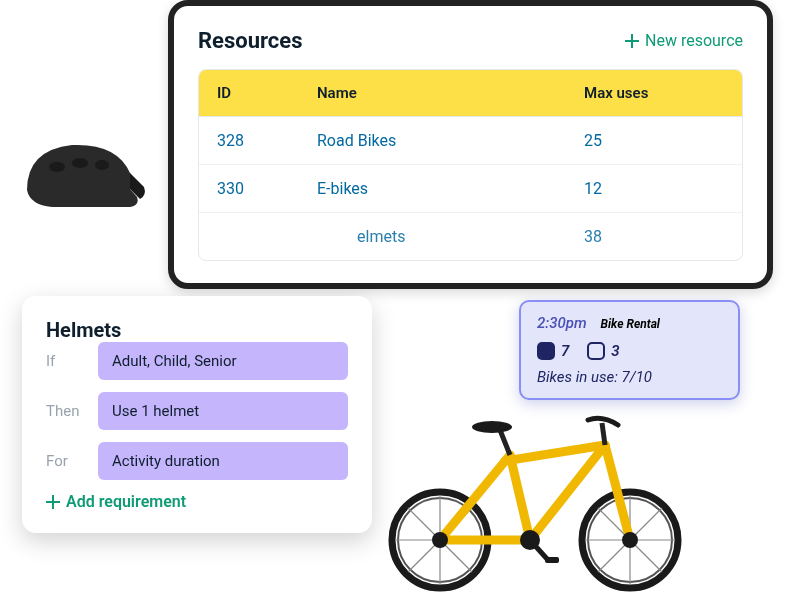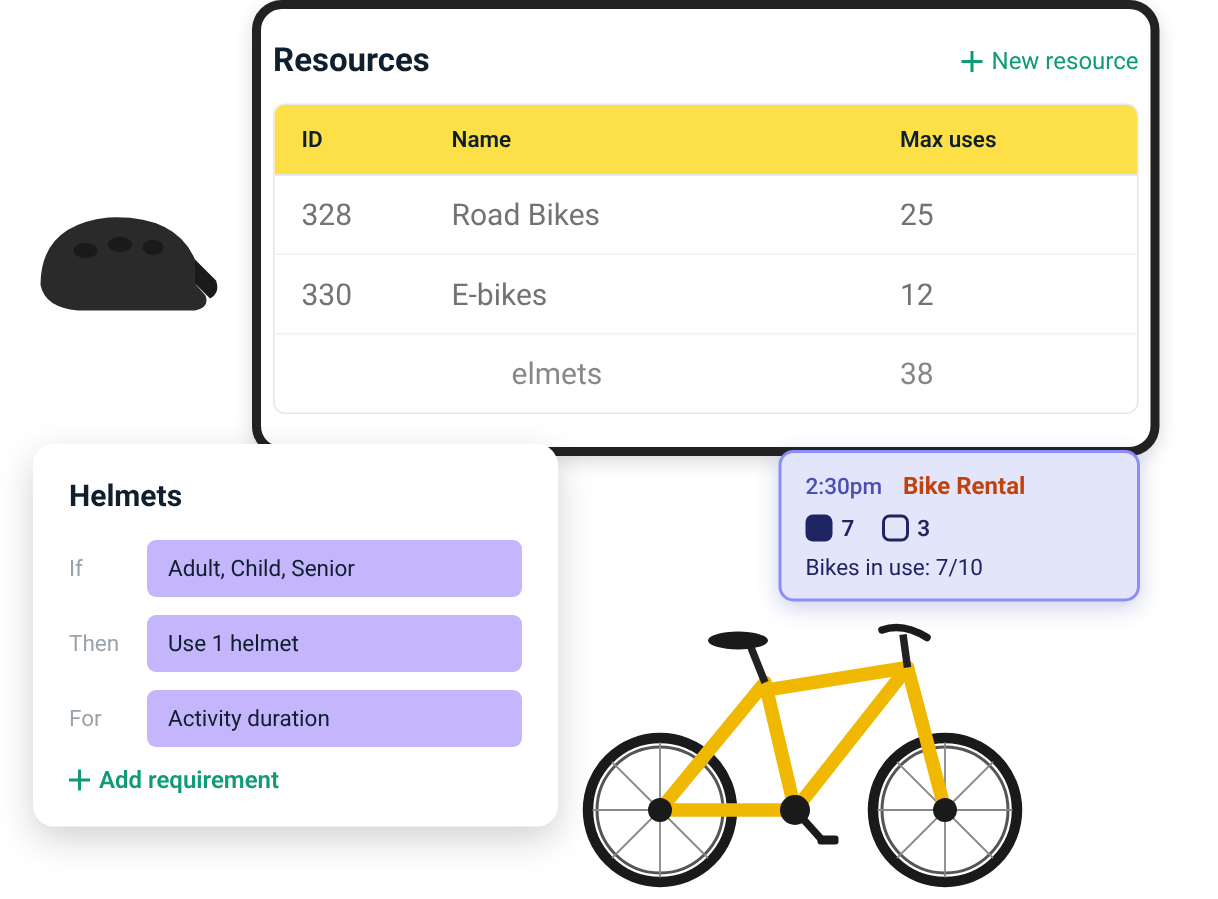--- a/index.html
+++ b/index.html
@@ -13,7 +13,7 @@
       background: #fff;
       border-radius: 20px;
       border: 6px solid #222;
-      padding: 22px 8px;
+      padding: 22px 24px;
       box-shadow: 0 4px 12px rgba(0,0,0,0.15);
     }
     .resources-header { display: flex; justify-content: space-between; align-items: center; margin-bottom: 16px; }

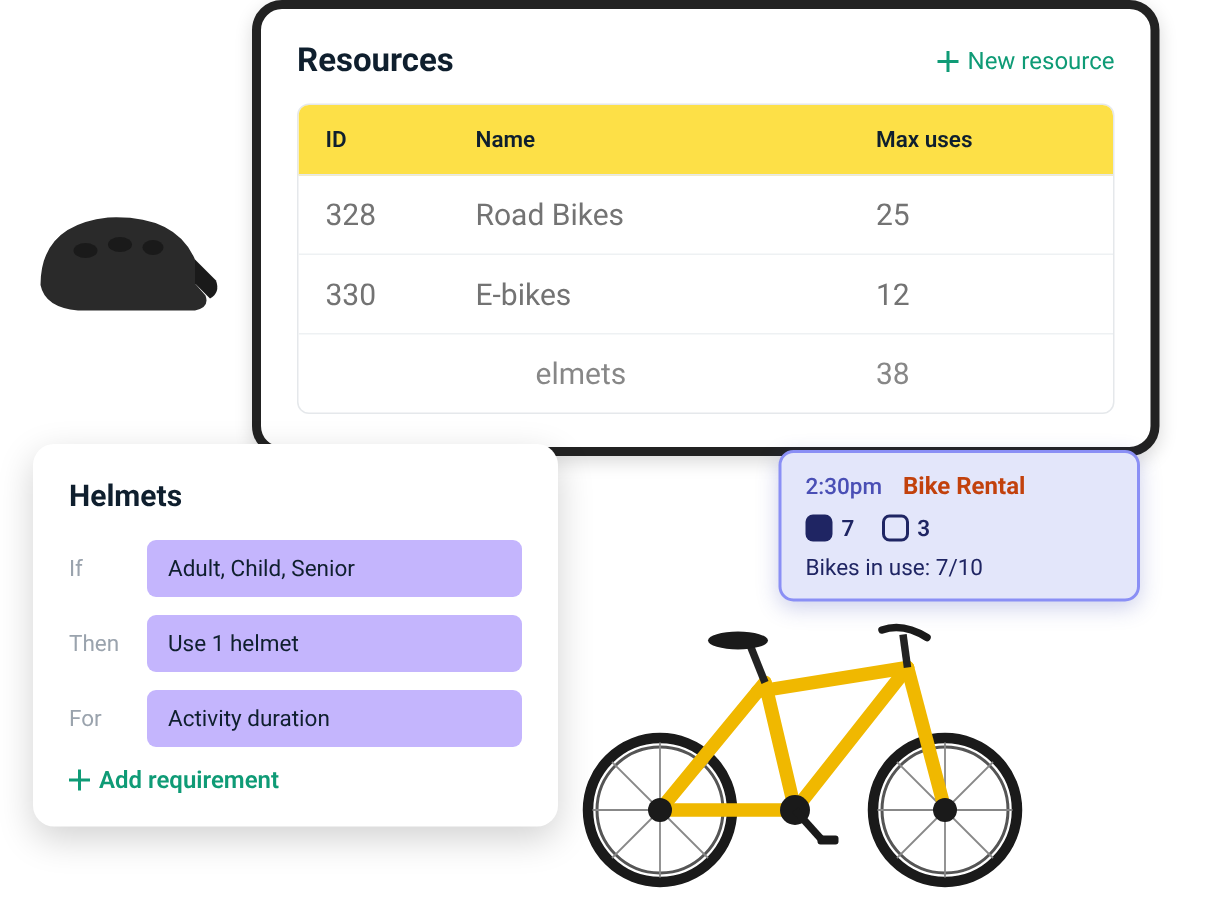--- a/index.html
+++ b/index.html
@@ -22,7 +22,7 @@
     
     .table { width: 100%; border: 1px solid #e5e8eb; border-radius: 8px; overflow: hidden; }
     .table-header { display: flex; background: #fde047; font-weight: 600; font-size: 15px; color: #0f1f2e; padding: 14px 18px; border-bottom: 1px solid #e5e8eb; }
-    .table-row { display: flex; padding: 14px 18px; border-bottom: 1px solid #eef1f3; font-size: 20px; color: #737373; }
+    .table-row { display: flex; padding: 14px 18px; border-bottom: 1px solid #eef1f3; font-size: 16px; color: #0369a1; }
     .table-row:last-child { border-bottom: none; }
     .col-id { width: 100px; }
     .col-name { flex: 1; }

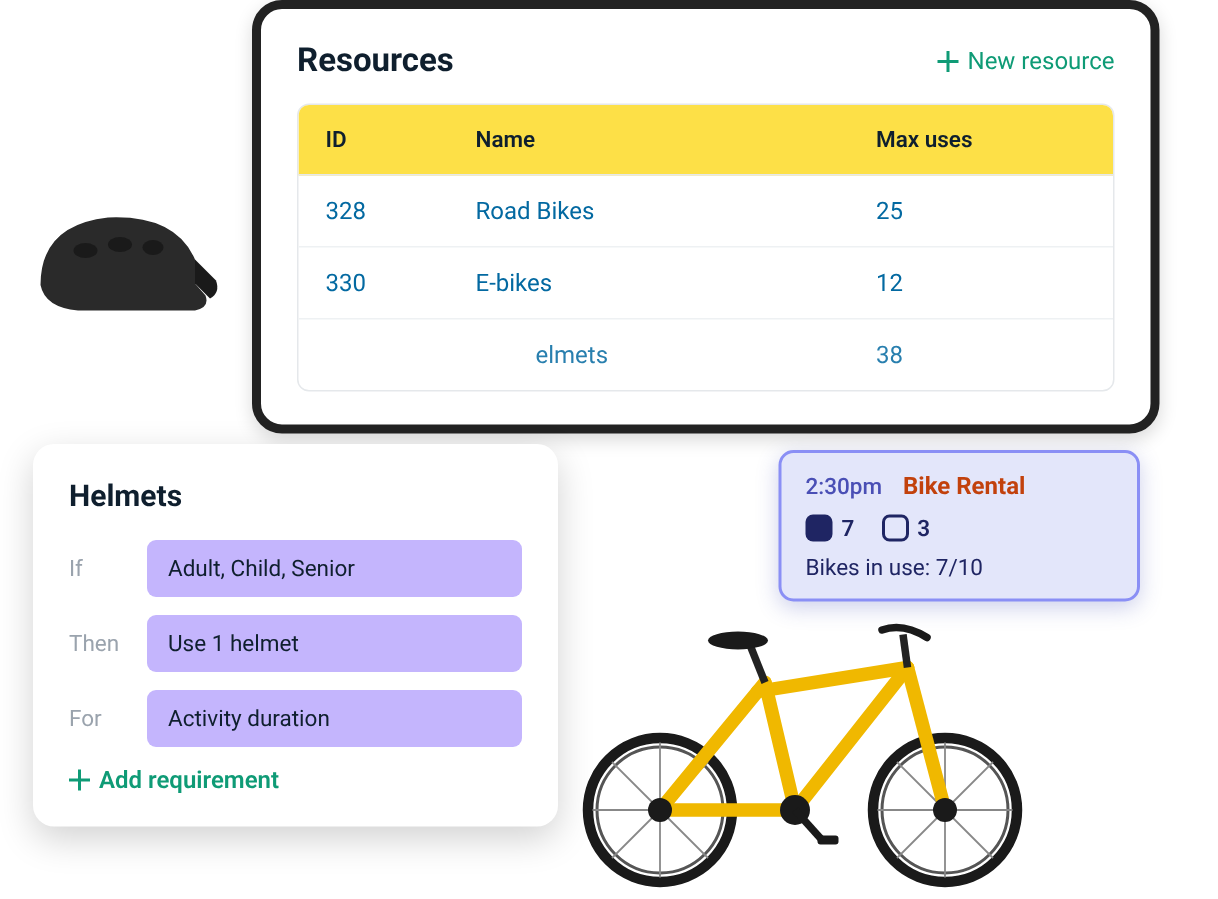--- a/index.html
+++ b/index.html
@@ -38,7 +38,7 @@
       padding: 22px 24px;
       box-shadow: 0 8px 24px rgba(0,0,0,0.18);
     }
-    .helmets-title { font-size: 20px; font-weight: 700; color: #0f1f2e; margin-bottom: 18px; }
+    .helmets-title { font-size: 20px; font-weight: 700; color: #0f1f2e; }
     .rule-row { display: flex; align-items: center; margin-bottom: 12px; }
     .rule-label { width: 52px; color: #9aa3ad; font-size: 15px; }
     .rule-value { flex: 1; background: #c4b5fd; border-radius: 6px; padding: 10px 14px; font-size: 15px; color: #0f1f2e; }

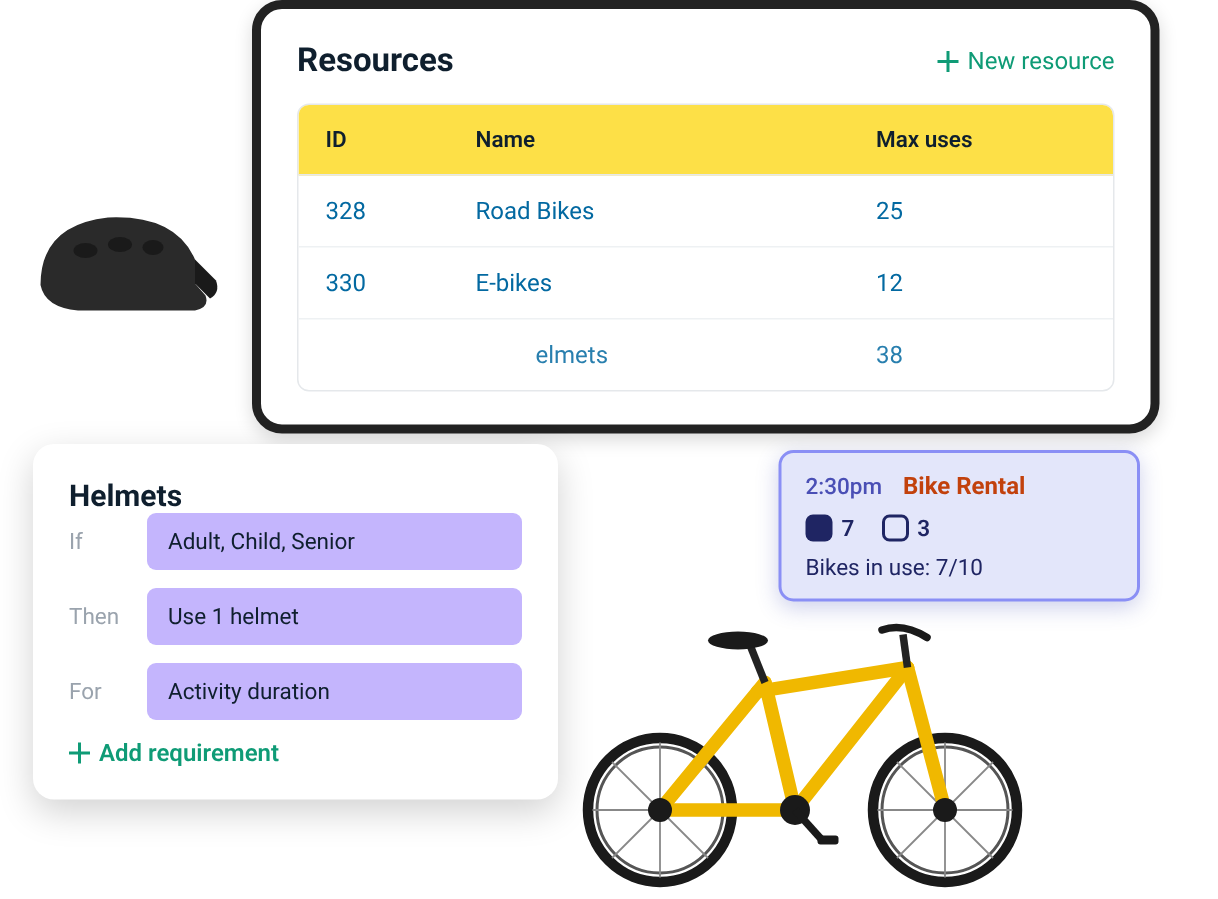--- a/index.html
+++ b/index.html
@@ -48,12 +48,13 @@
       position: absolute;
       top: 300px;
       left: 519px;
-      width: 241px;
+      width: 221px;
       background: #e3e6fa;
       border: 2px solid #8a8ff5;
       border-radius: 10px;
       padding: 12px 16px;
       box-shadow: 0 4px 14px rgba(60,70,180,0.25);
+      font-style: italic;
     }
     .booking-header { display: flex; gap: 14px; align-items: baseline; margin-bottom: 10px; }
     .booking-time { color: #4a4fb5; font-size: 15px; font-weight: 500; }

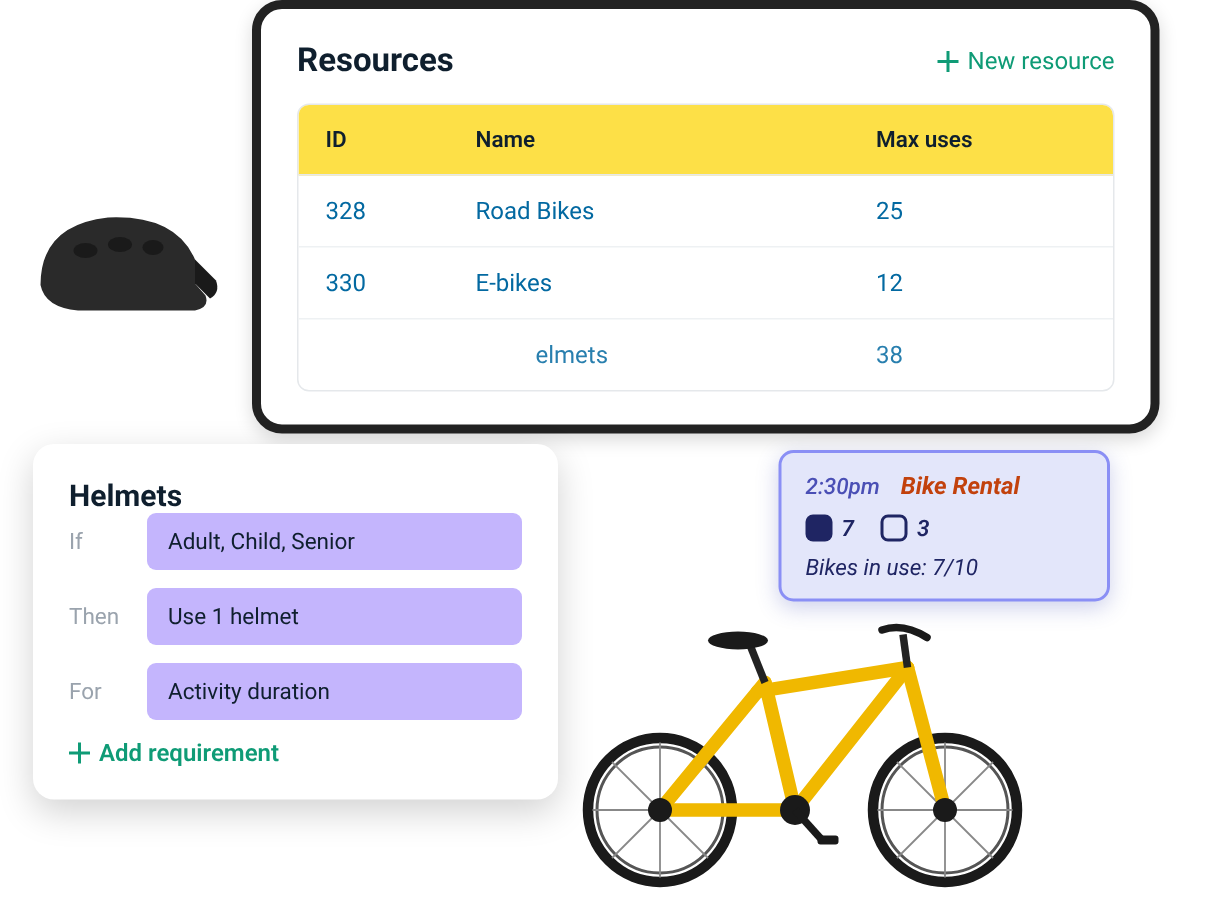--- a/index.html
+++ b/index.html
@@ -58,7 +58,7 @@
     }
     .booking-header { display: flex; gap: 14px; align-items: baseline; margin-bottom: 10px; }
     .booking-time { color: #4a4fb5; font-size: 15px; font-weight: 500; }
-    .booking-title { color: #c2410c; font-size: 16px; font-weight: 700; }
+    .booking-title { color: #000000; font-size: 12px; font-weight: 700; }
     .booking-icons { display: flex; align-items: center; gap: 6px; margin-bottom: 8px; }
     .icon-box-filled { width: 18px; height: 18px; background: #1f2563; border-radius: 5px; display: inline-block; }
     .icon-box-empty { width: 18px; height: 18px; border: 2px solid #1f2563; border-radius: 5px; display: inline-block; }

